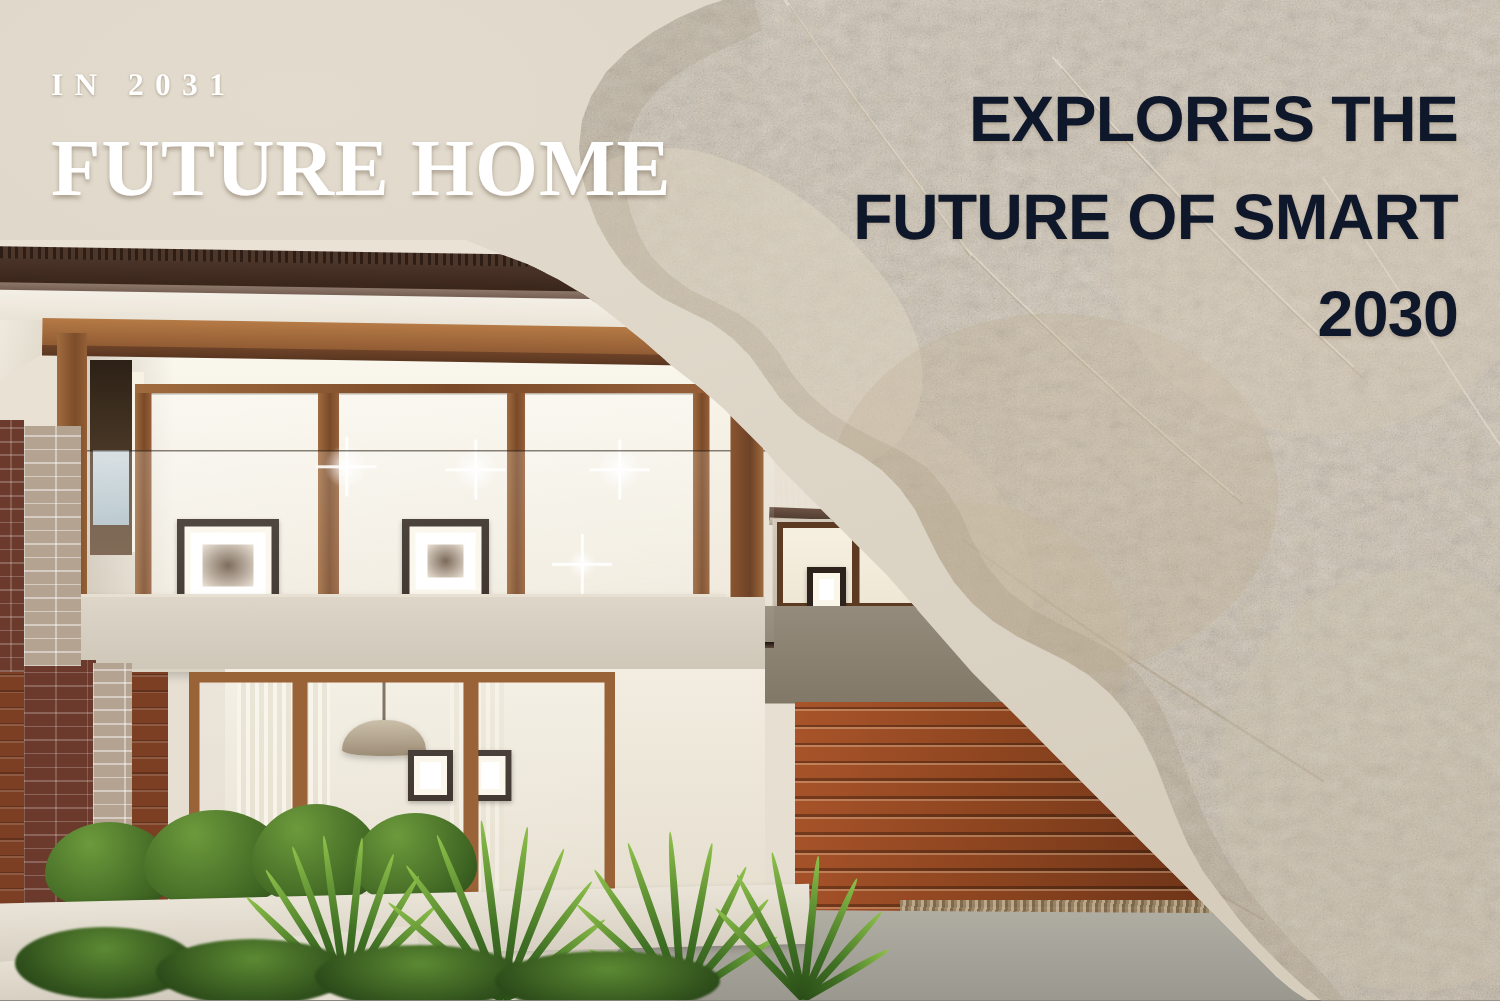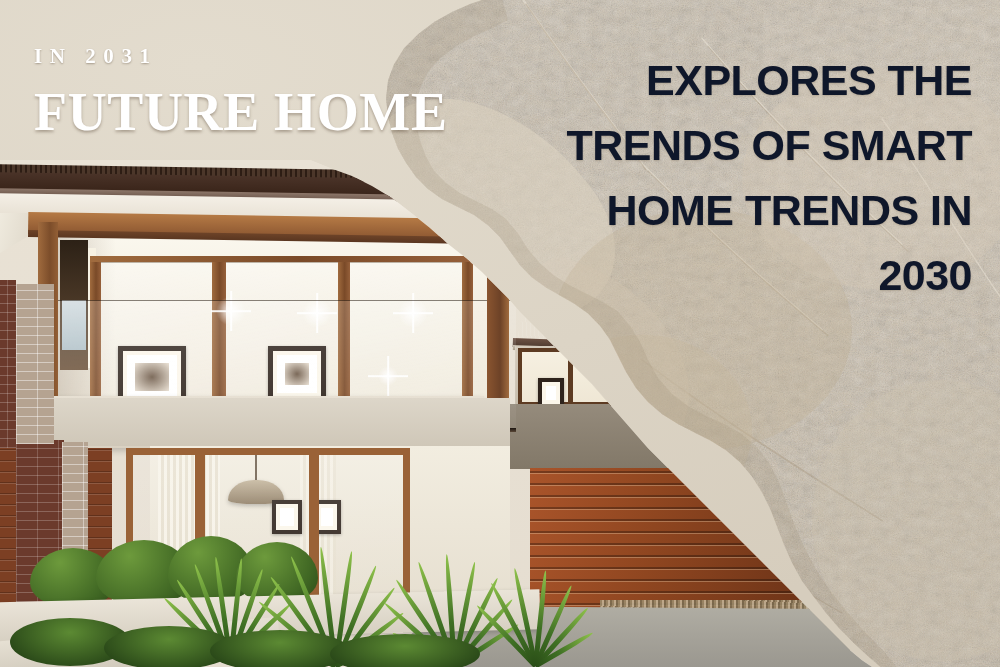--- a/index.html
+++ b/index.html
@@ -648,7 +648,7 @@
 
   <div class="txt-right">
     <div class="line">EXPLORES THE</div>
-    <div class="line">TRENDS OF SMART</div>
+    <div class="line">FUTURE OF SMART</div>
     <div class="line">HOME TRENDS IN</div>
     <div class="line">2030</div>
   </div>

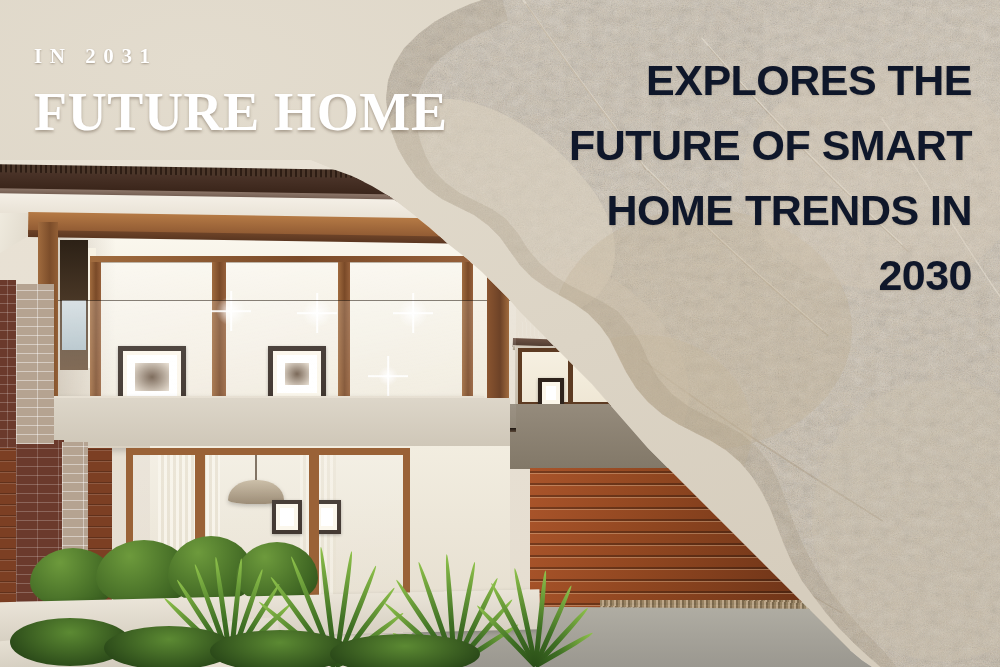--- a/index.html
+++ b/index.html
@@ -649,7 +649,6 @@
   <div class="txt-right">
     <div class="line">EXPLORES THE</div>
     <div class="line">FUTURE OF SMART</div>
-    <div class="line">HOME TRENDS IN</div>
     <div class="line">2030</div>
   </div>
 

